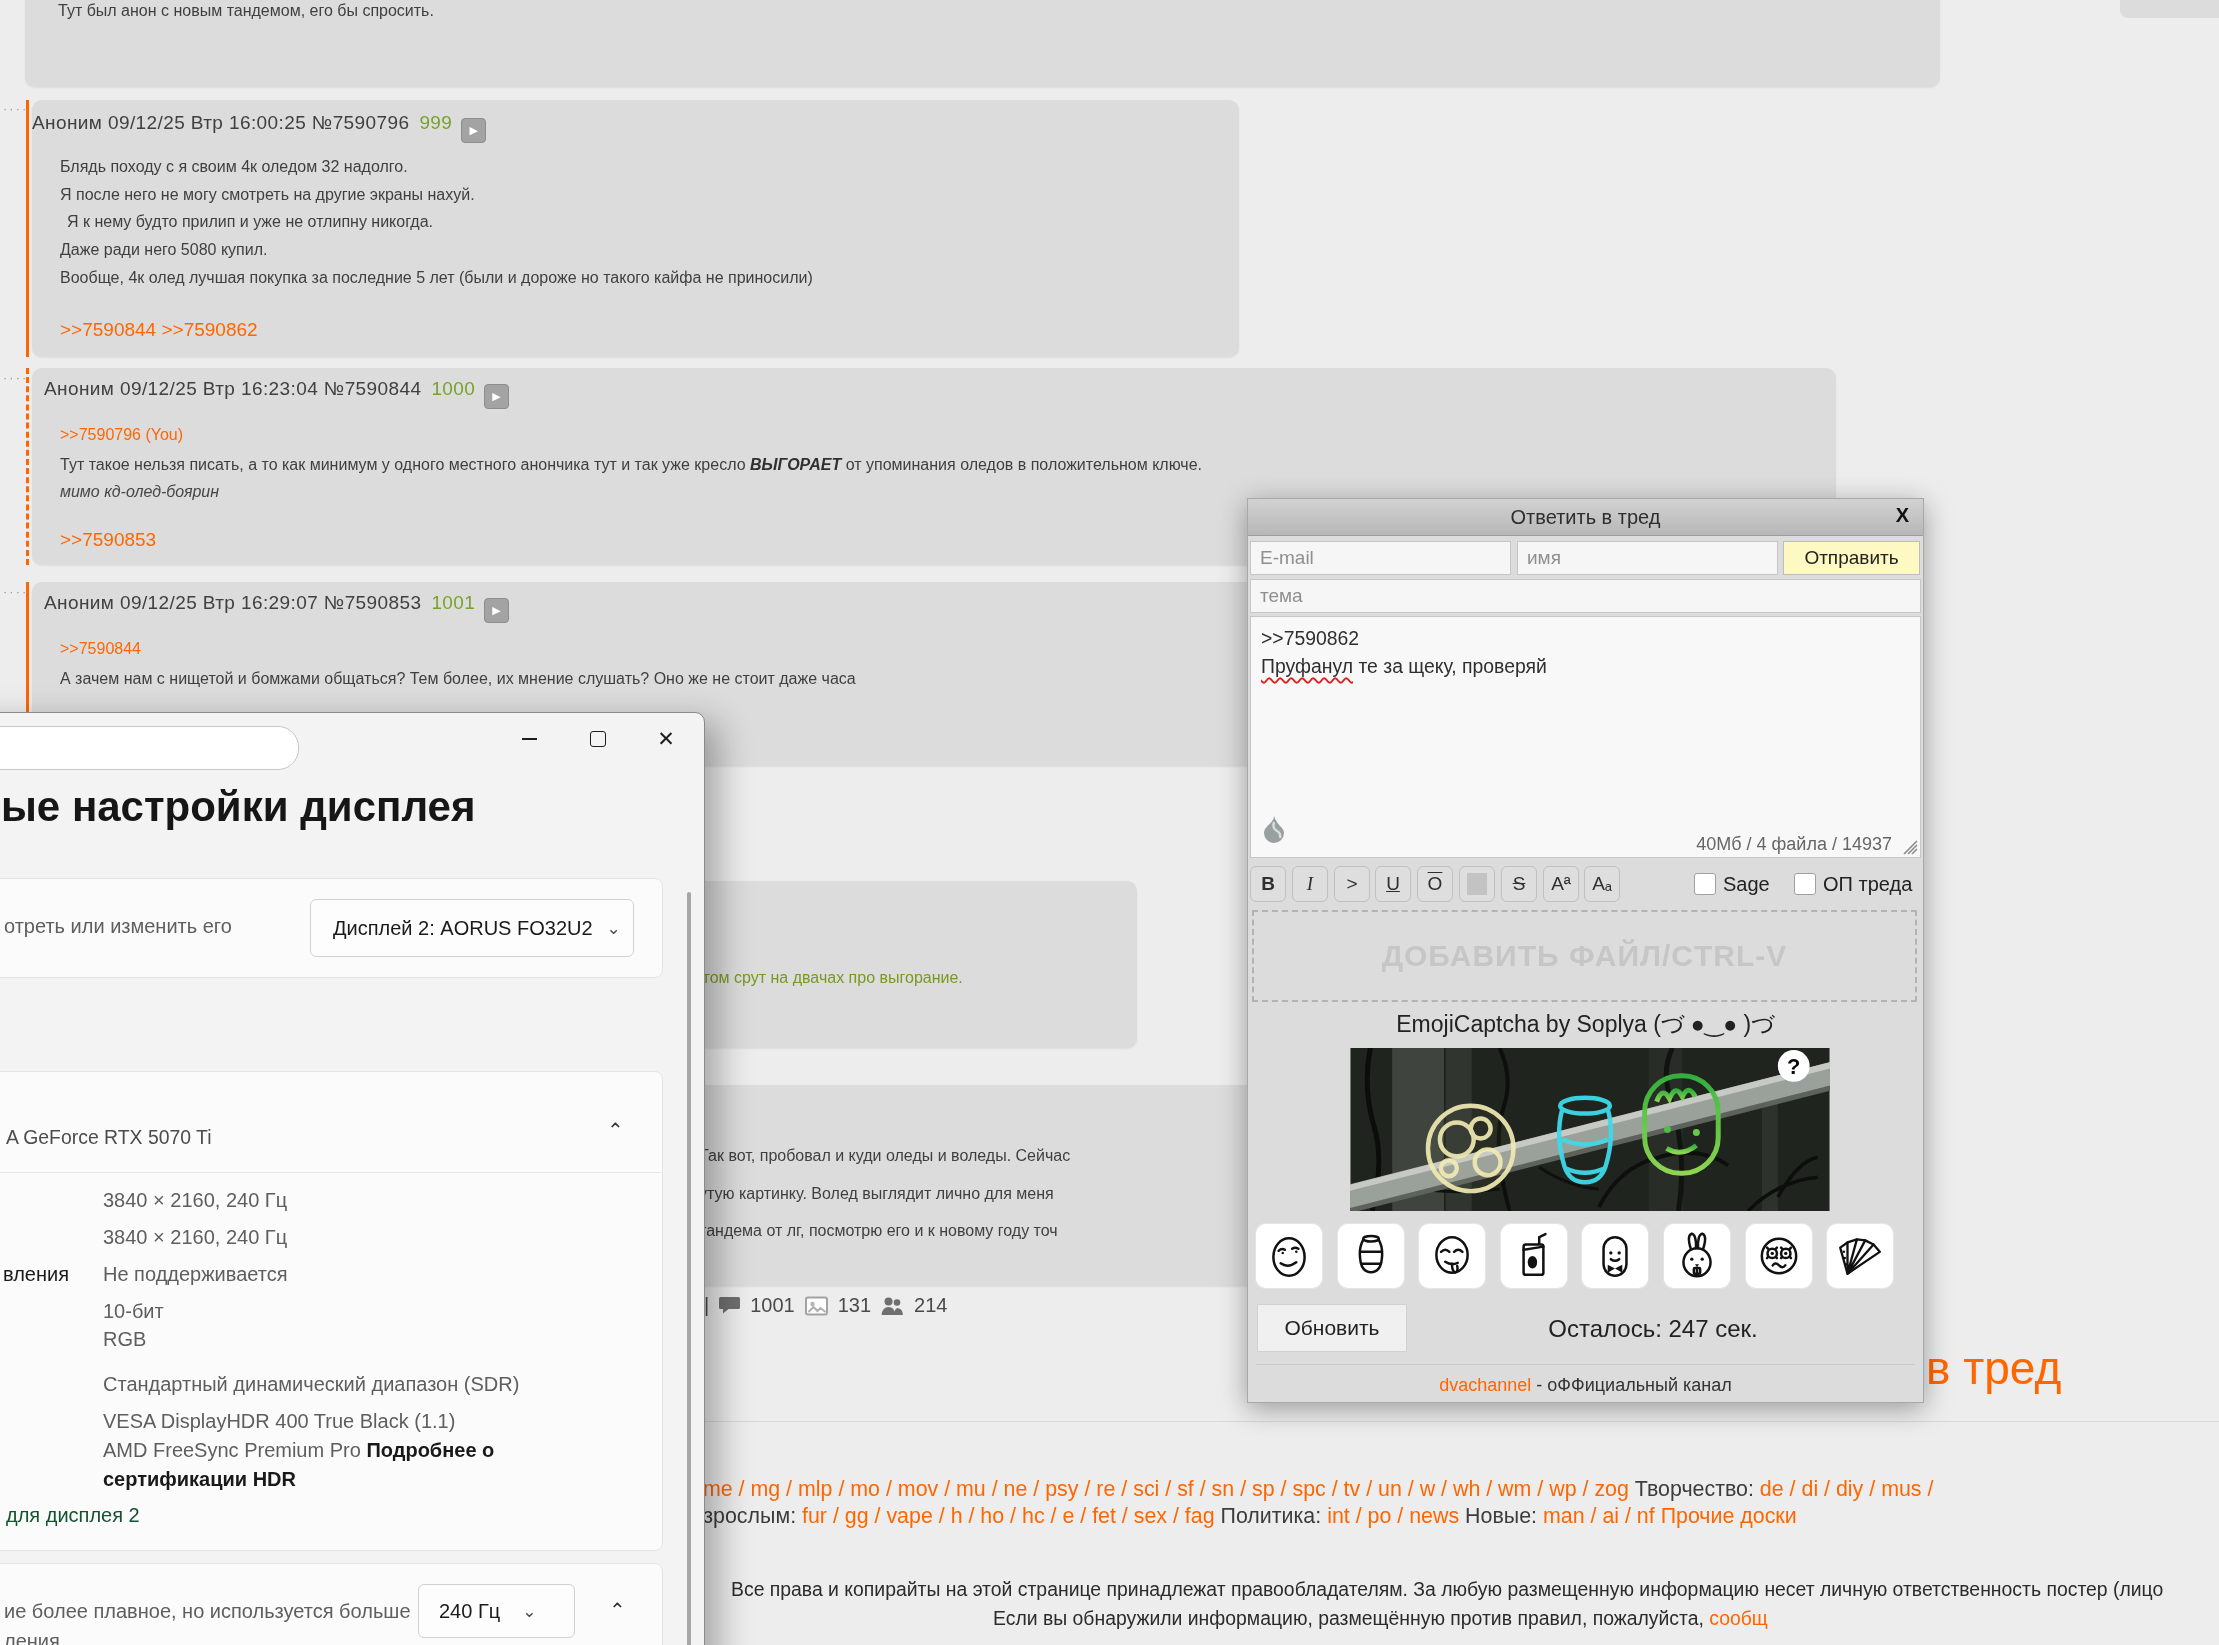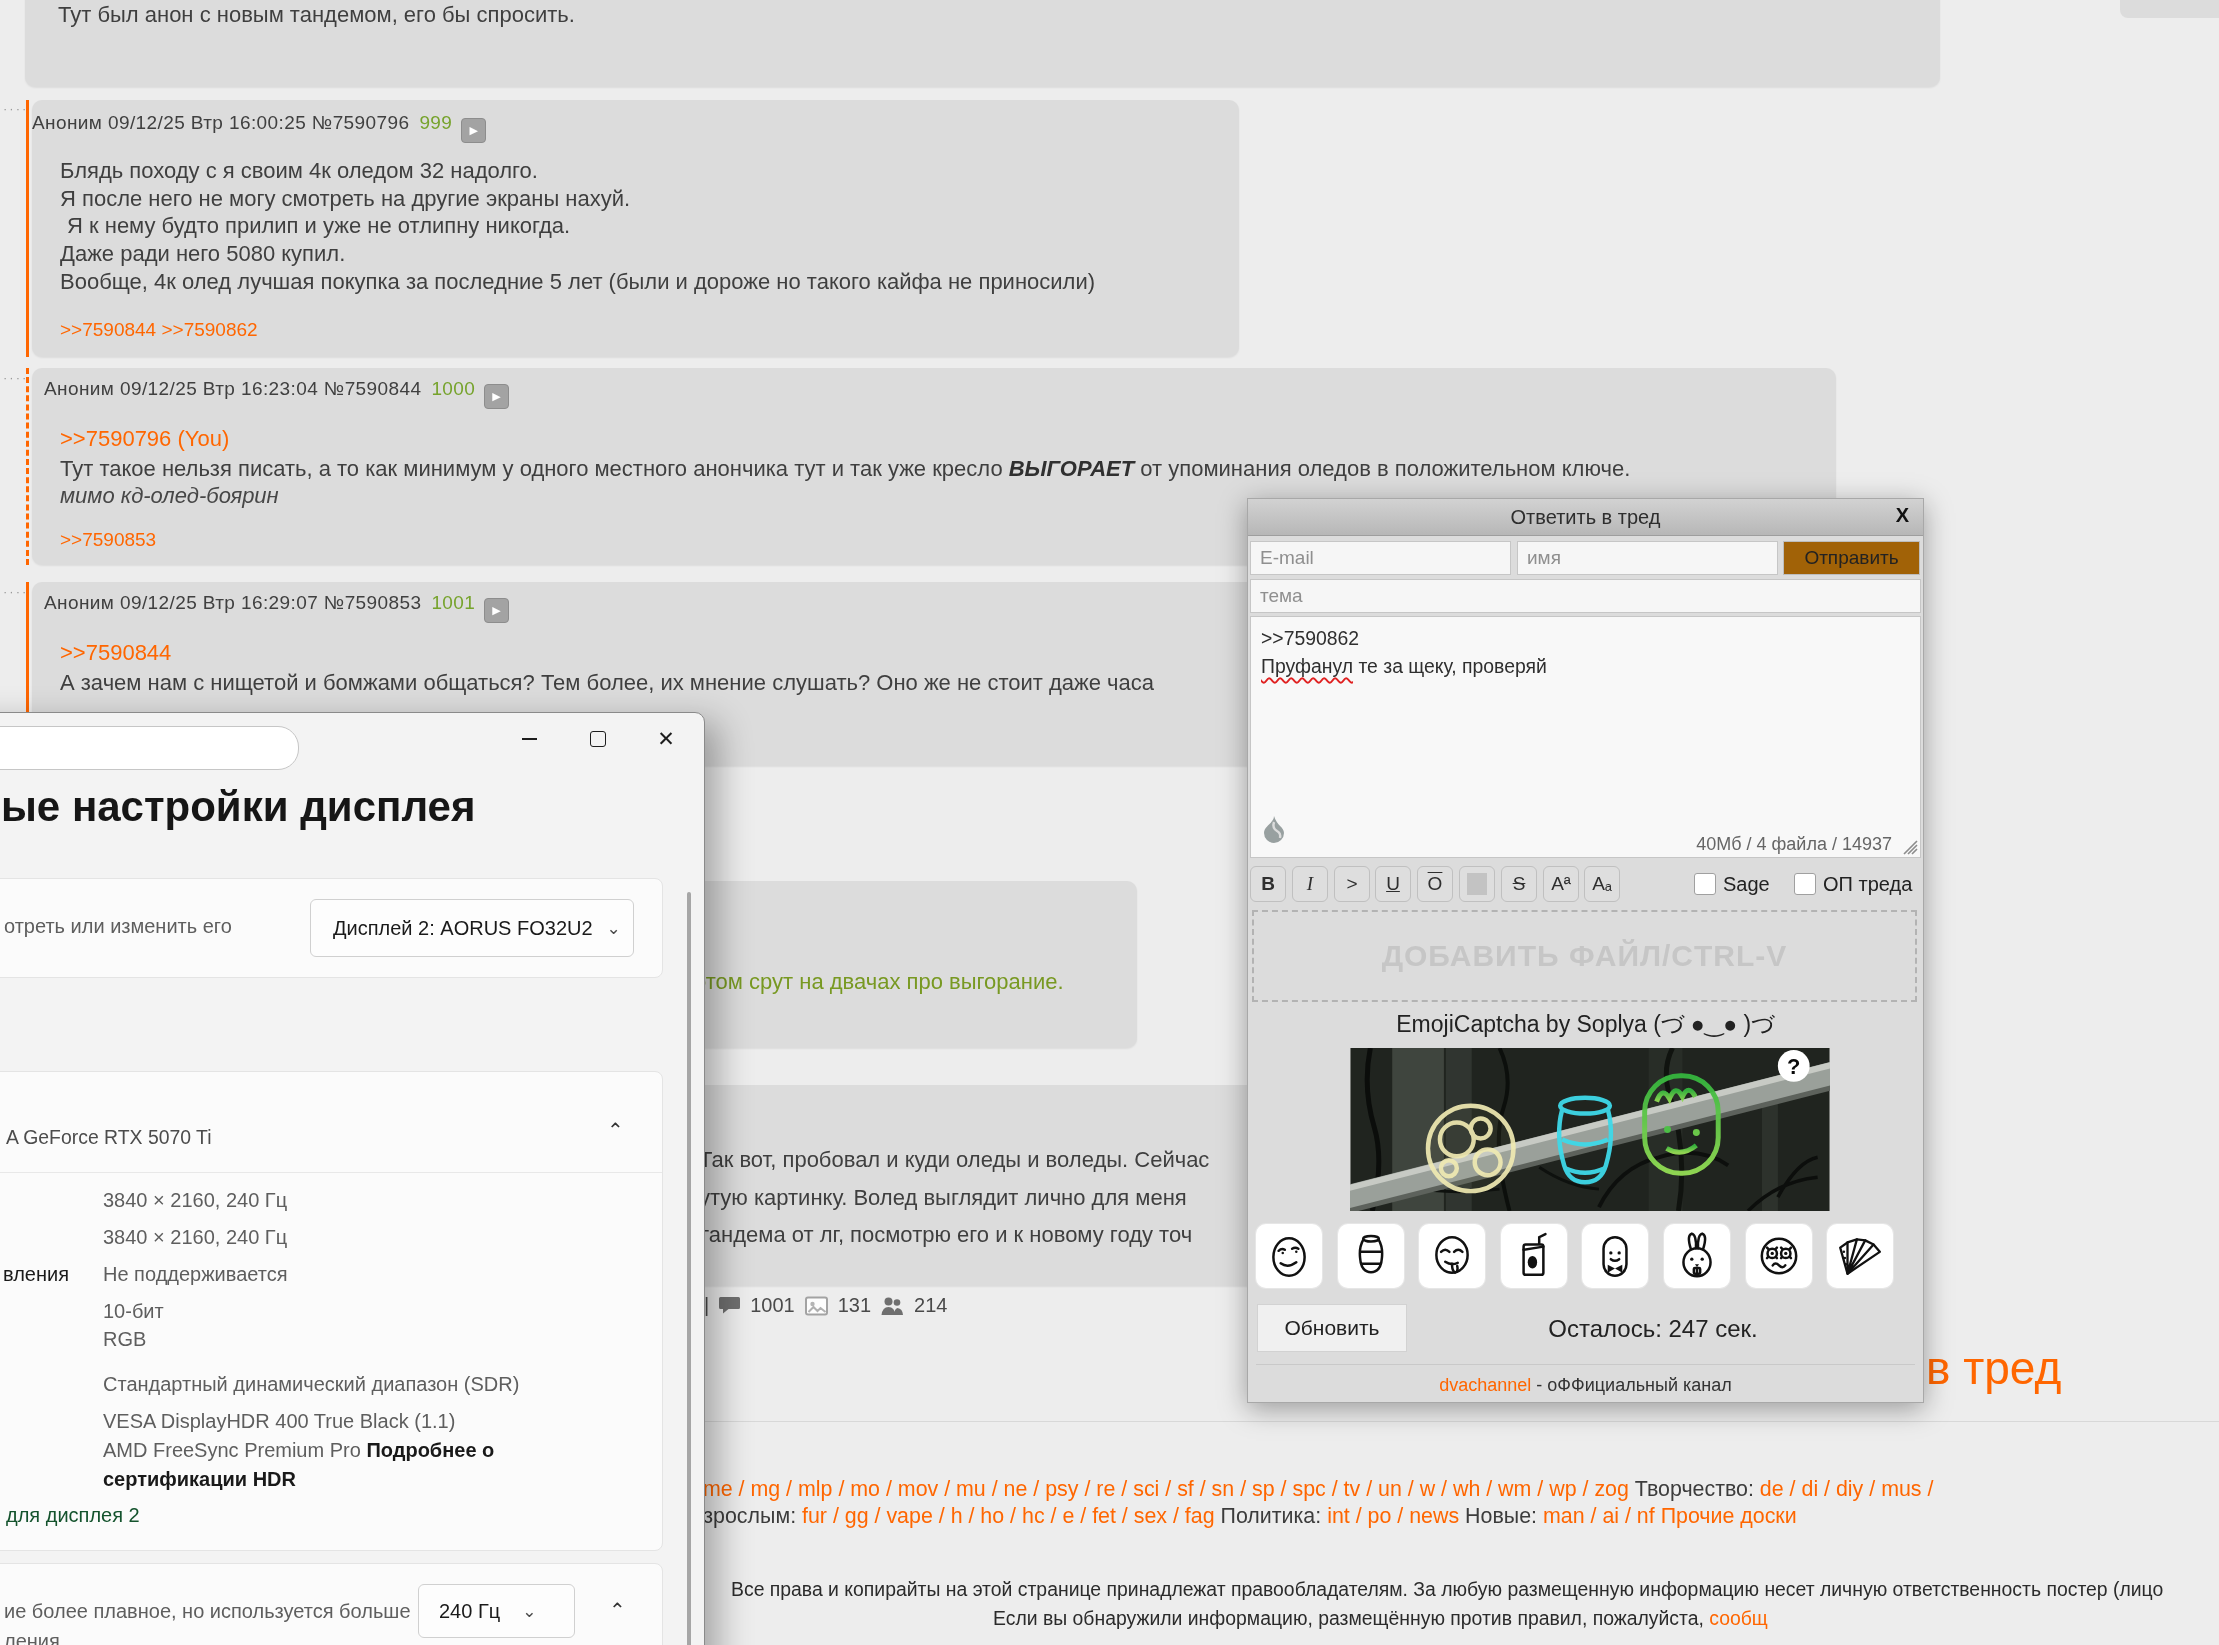--- a/index.html
+++ b/index.html
@@ -7,7 +7,7 @@
     font-family:"Liberation Sans","DejaVu Sans",sans-serif;}
   
   .post{position:absolute;background:#dcdcdc;border-radius:10px;box-shadow:0 1px 2px rgba(0,0,0,.07);}
-  .pline{position:absolute;font-size:22px;color:#3f3f3f;white-space:nowrap;}
+  .pline{position:absolute;font-size:16px;color:#3f3f3f;white-space:nowrap;}
   .phead{position:absolute;font-size:19px;color:#404040;white-space:nowrap;letter-spacing:0.4px;}
   .count{color:#76a32c;margin-left:10px;}
   .playbtn{display:inline-block;width:23px;height:23px;background:#a3a3a3;border:1px solid #8d8d8d;

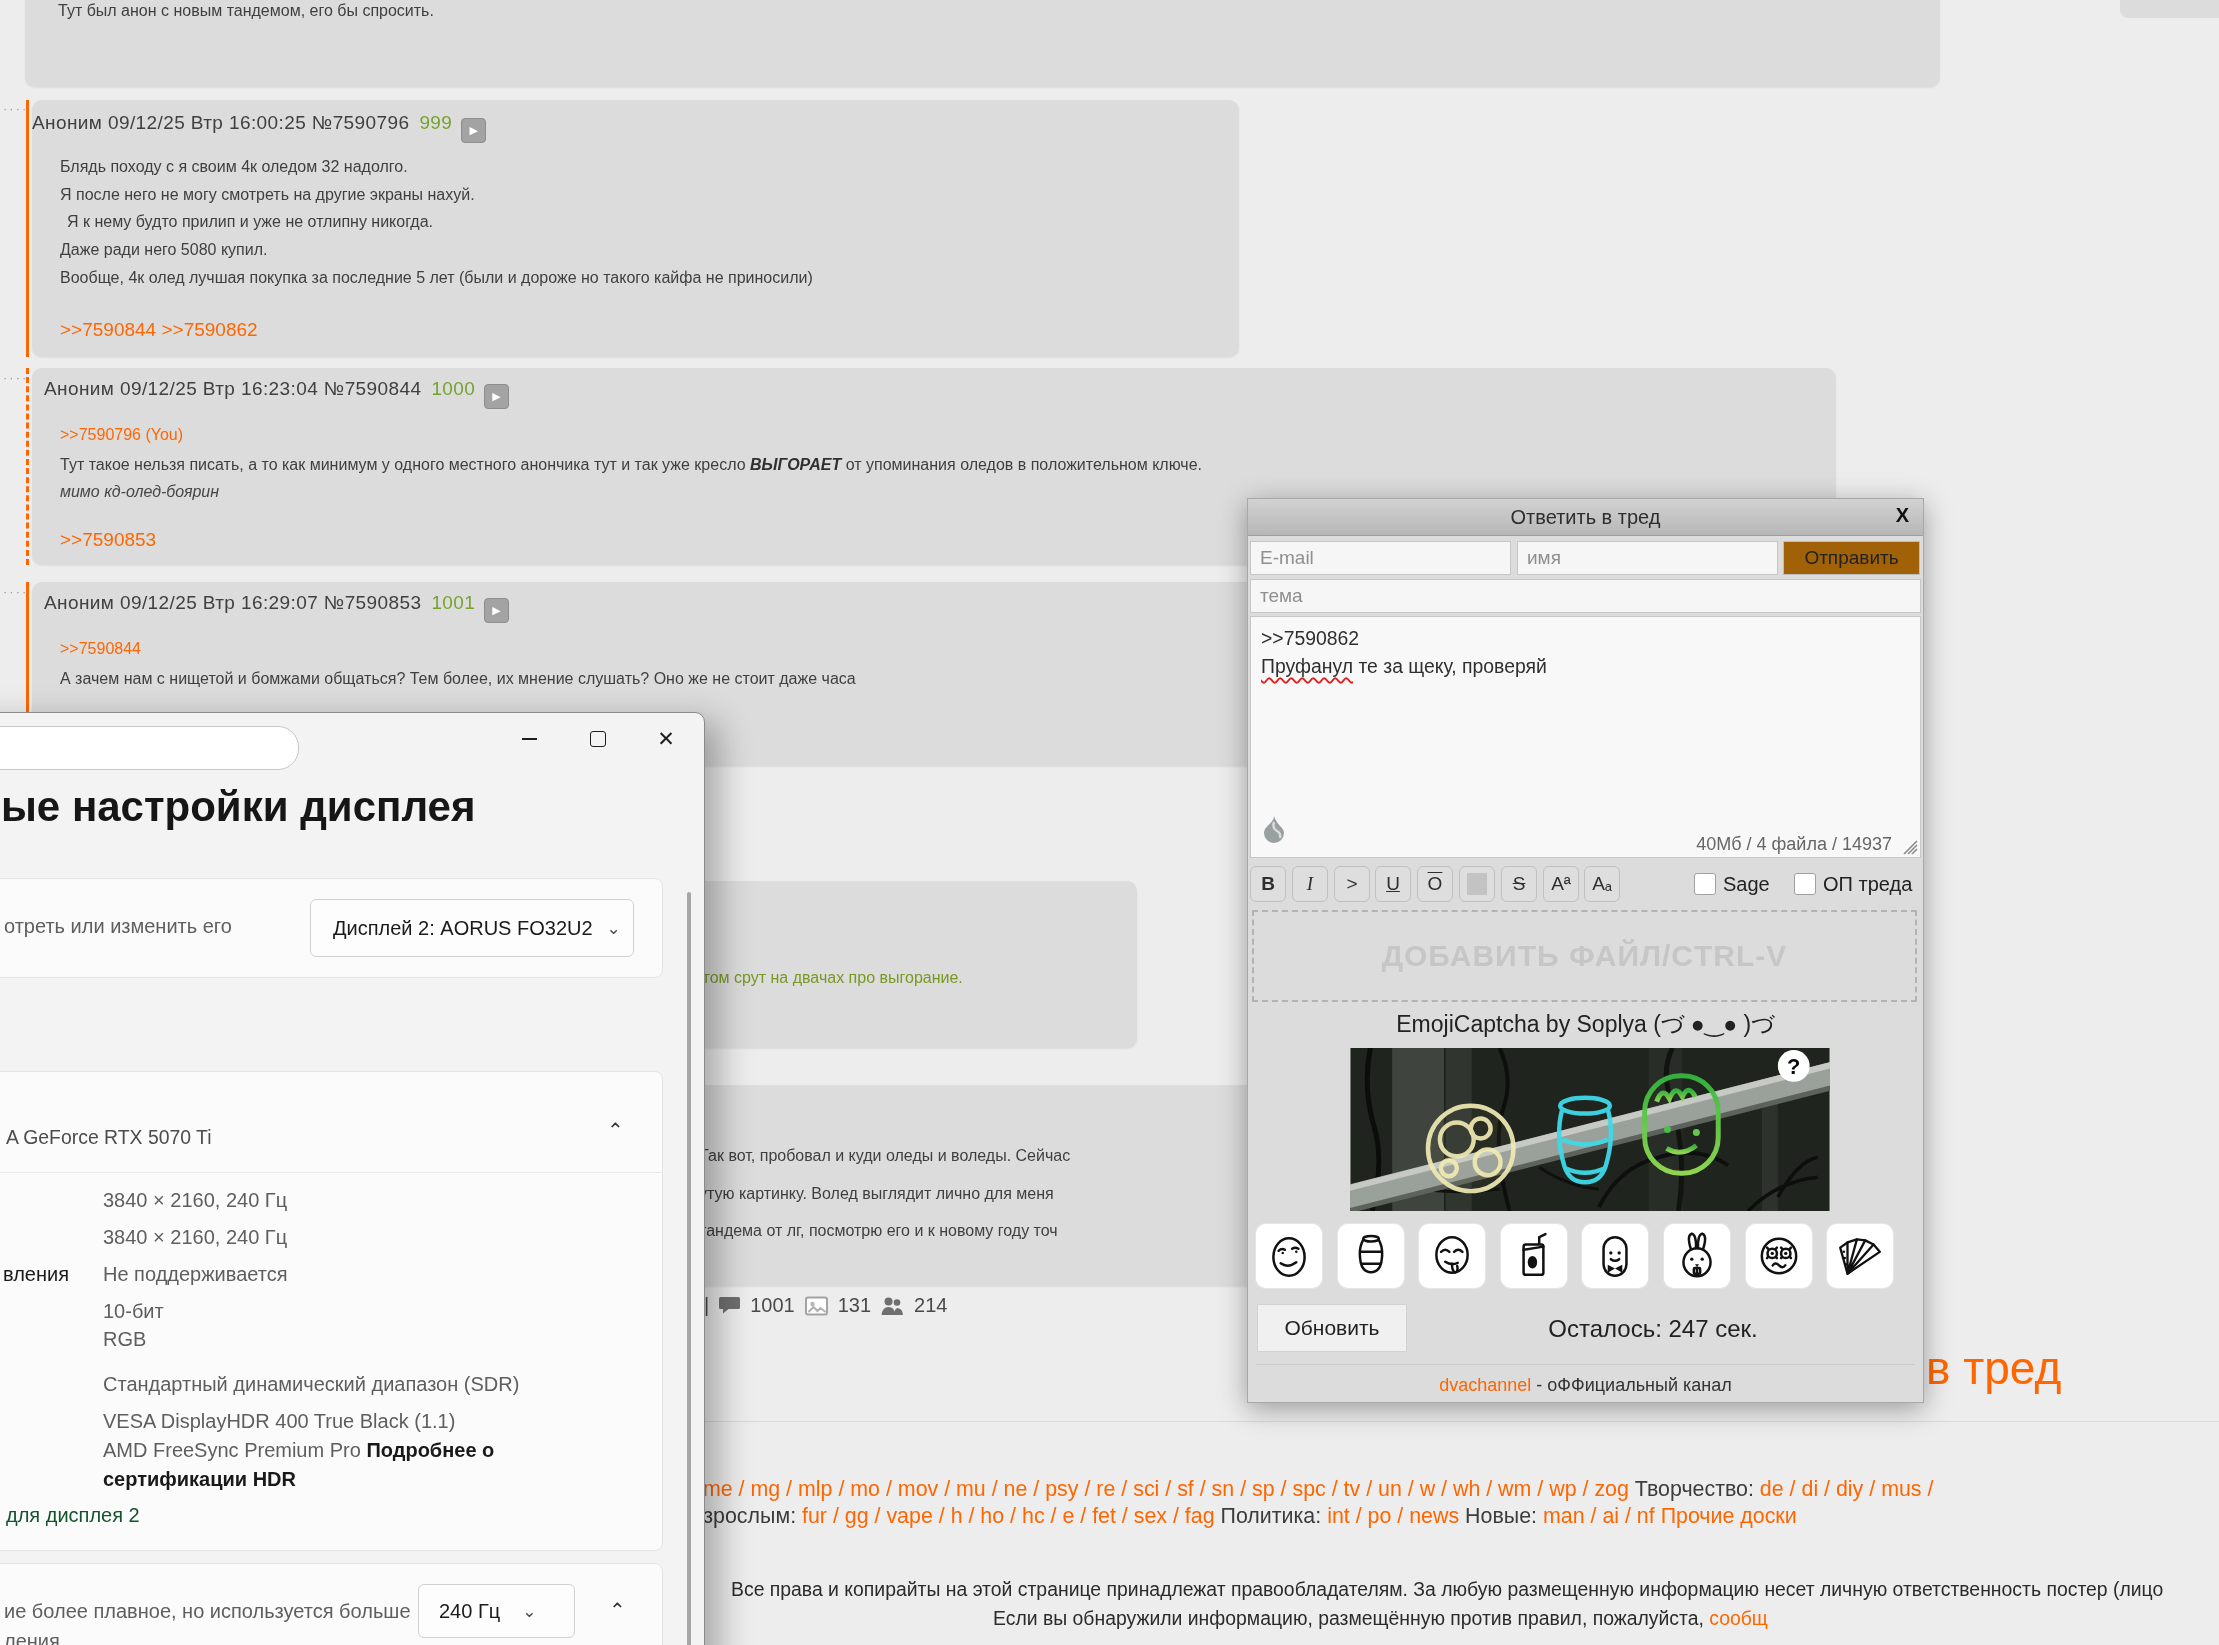--- a/index.html
+++ b/index.html
@@ -51,7 +51,7 @@
   .rinput{position:absolute;background:#f6f6f6;border:1px solid #c6c6c6;font-size:19px;color:#333;
     padding:0 9px;box-sizing:border-box;font-family:inherit;}
   .rinput::placeholder{color:#8f8f8f;}
-  .rbtn{position:absolute;background:#a16207;border:1px solid #bdbdbd;font-size:19px;color:#222;
+  .rbtn{position:absolute;background:#fef9c3;border:1px solid #bdbdbd;font-size:19px;color:#222;
     font-family:inherit;display:flex;align-items:center;justify-content:center;box-sizing:border-box;}
   #rtextarea{position:absolute;left:2px;top:117px;width:671px;height:242px;background:#f8f8f8;
     border:1px solid #c6c6c6;box-sizing:border-box;font-size:19.4px;color:#2f2f2f;}

